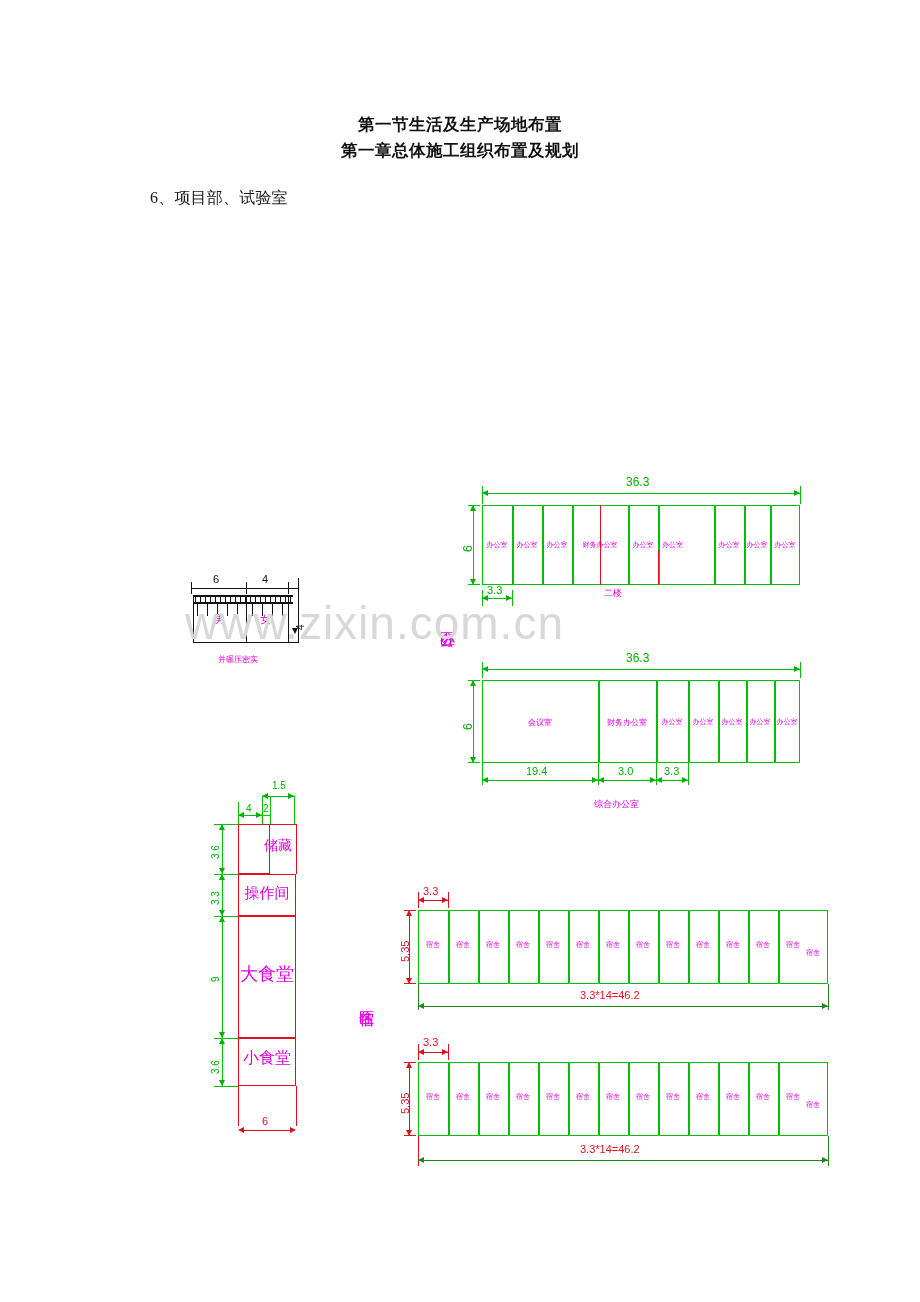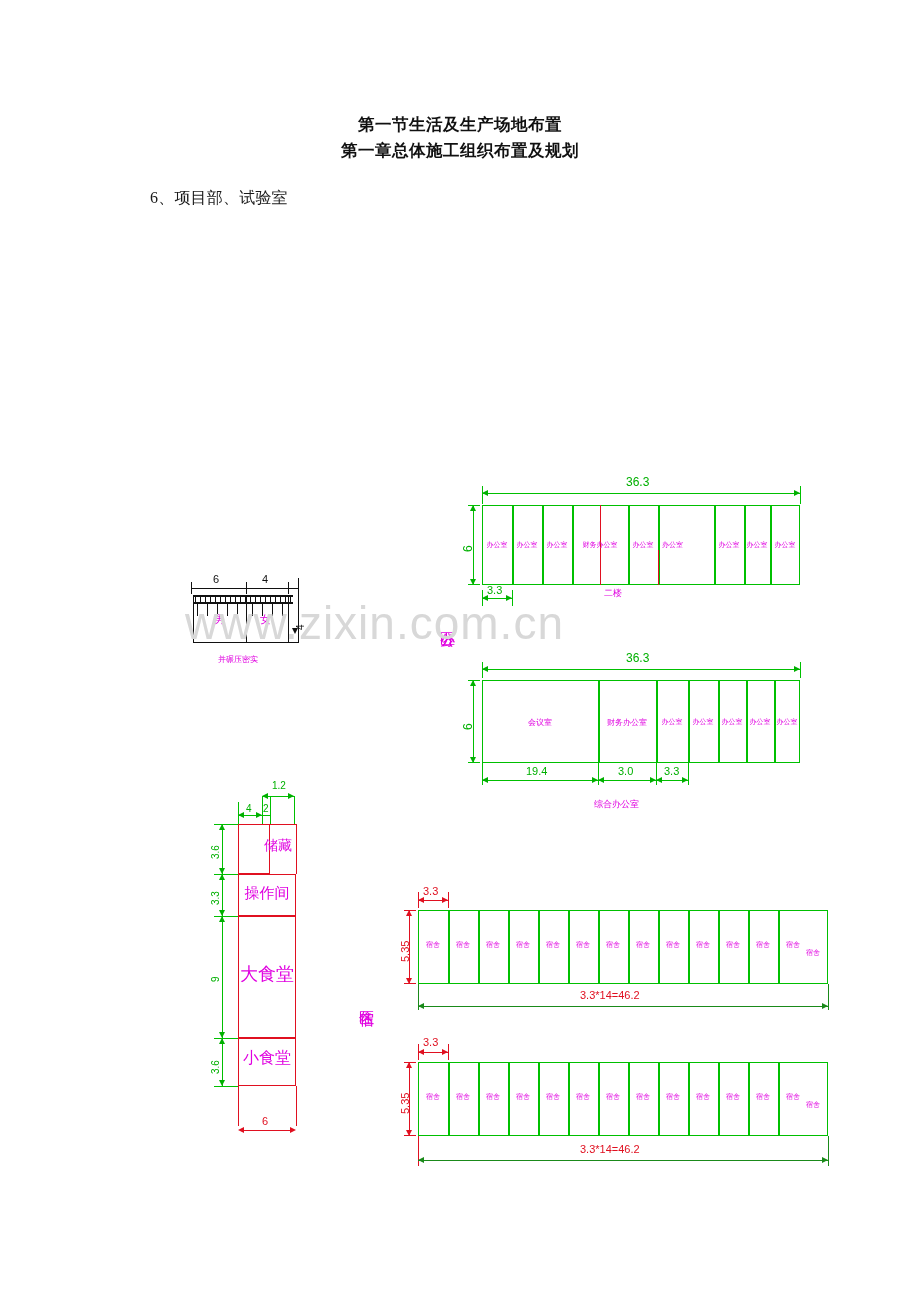--- a/index.html
+++ b/index.html
@@ -258,7 +258,7 @@
     <div class="hline grn" style="left:62px;top:14px;width:32px;"></div>
     <div class="arrL" style="left:62px;top:11px;"></div>
     <div class="arrR" style="left:88px;top:11px;"></div>
-    <div class="dim" style="left:72px;top:-1px;font-size:10px;">1.2</div>
+    <div class="dim" style="left:72px;top:-1px;font-size:10px;">1.5</div>
 
     <div class="vline grn" style="left:38px;top:20px;height:22px;"></div>
     <div class="vline grn" style="left:62px;top:14px;height:28px;"></div>

